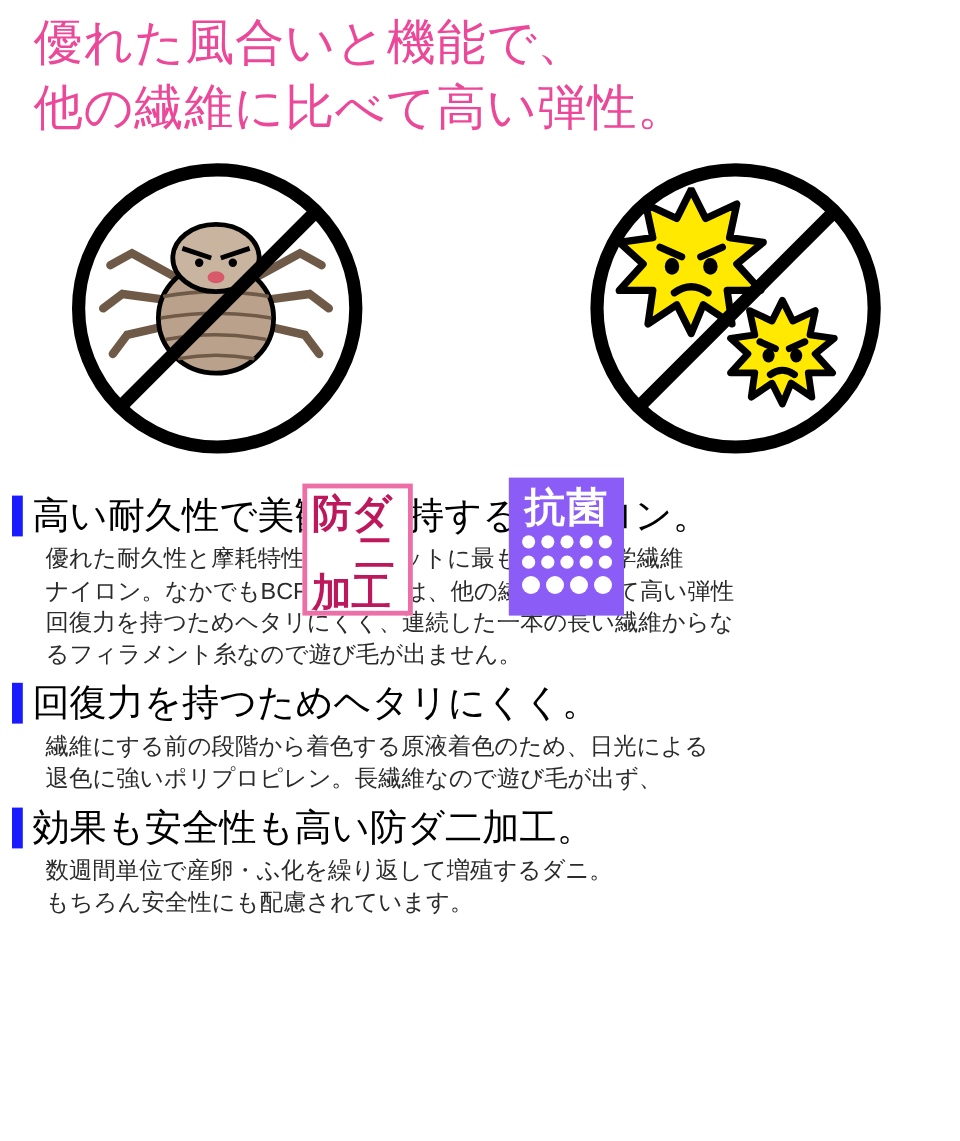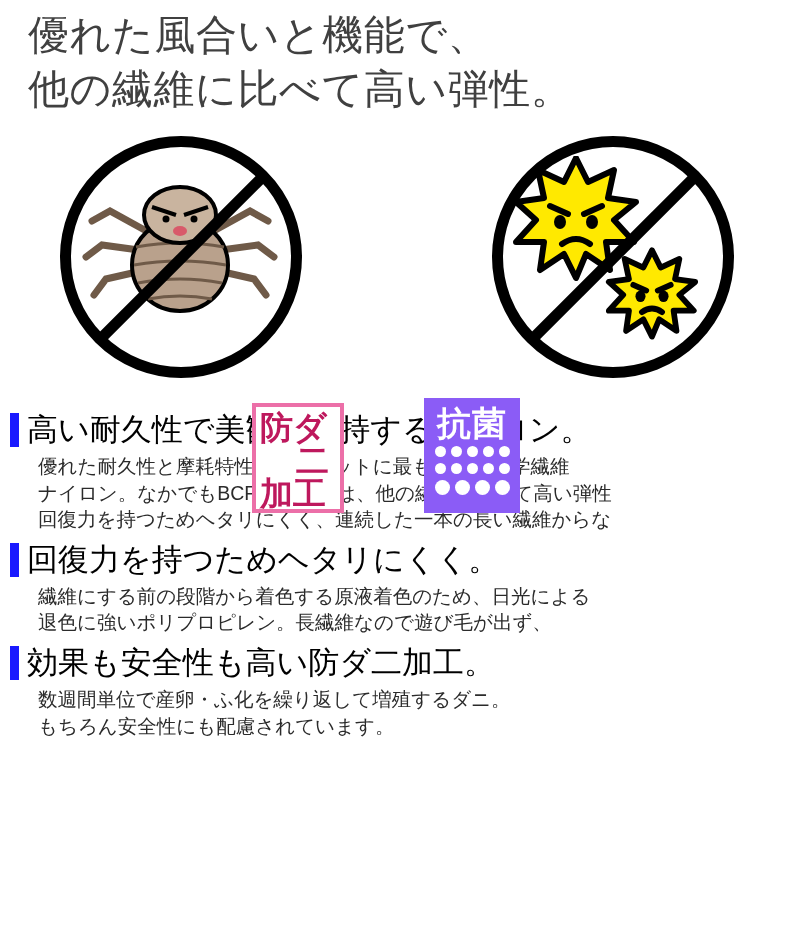--- a/index.html
+++ b/index.html
@@ -21,7 +21,7 @@
     padding: 8px 0 0 28px;
   }
   .headline-line {
-    color: #404040;
+    color: #ec4899;
     font-size: 41px;
     line-height: 1.32;
     letter-spacing: 0.5px;

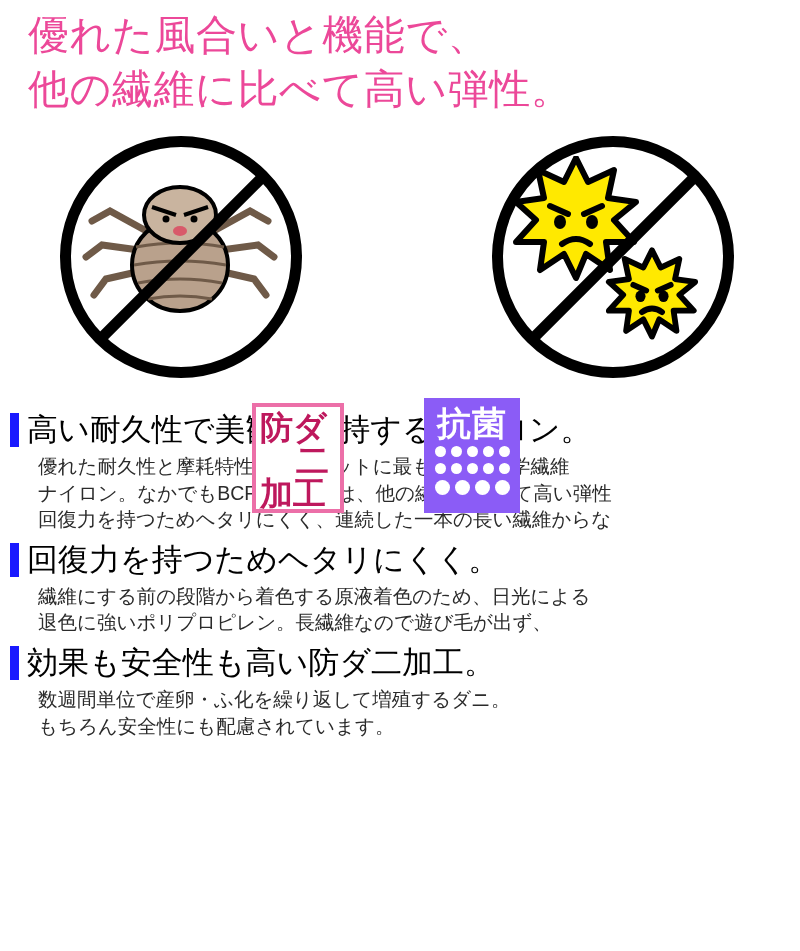--- a/index.html
+++ b/index.html
@@ -266,6 +266,7 @@
       <div>優れた耐久性と摩耗特性、カーペットに最も適した化学繊維</div>
       <div>ナイロン。なかでもBCFナイロンは、他の繊維に比べて高い弾性</div>
       <div>回復力を持つためヘタリにくく、連続した一本の長い繊維からな</div>
+      <div>るフィラメント糸なので遊び毛が出ません。</div>
     </div>
   </div>
 

